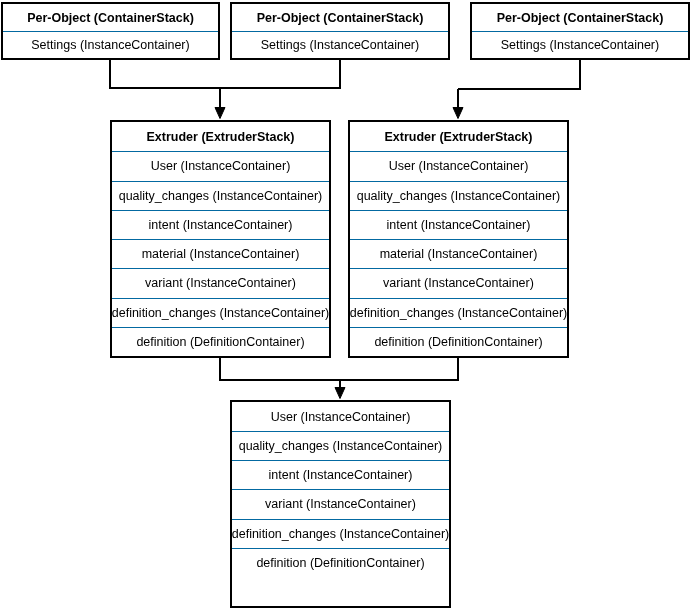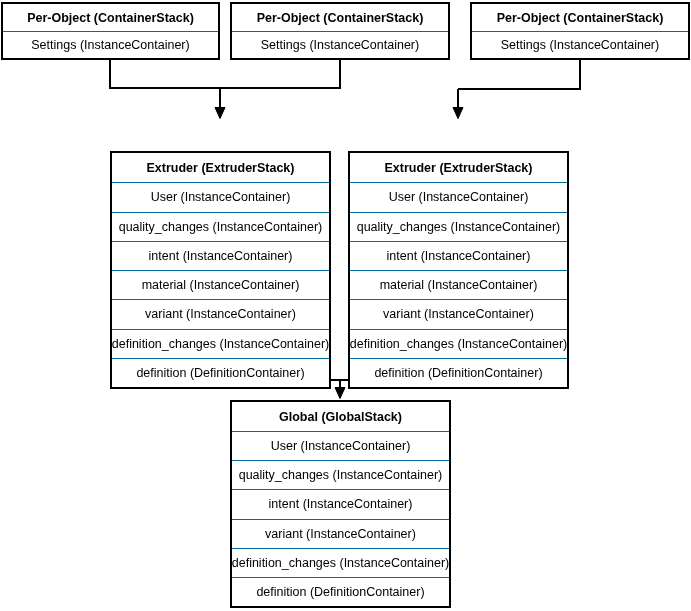--- a/index.html
+++ b/index.html
@@ -41,7 +41,7 @@
     display: grid;
   }
   .box.po { grid-template-rows: 27px 1fr; }
-  .box.ex { grid-template-rows: repeat(8, 1fr); margin-top: 31px; }
+  .box.ex { grid-template-rows: repeat(8, 1fr); }
   .box.gl { grid-template-rows: repeat(7, 1fr); }
   .cell {
     display: flex;

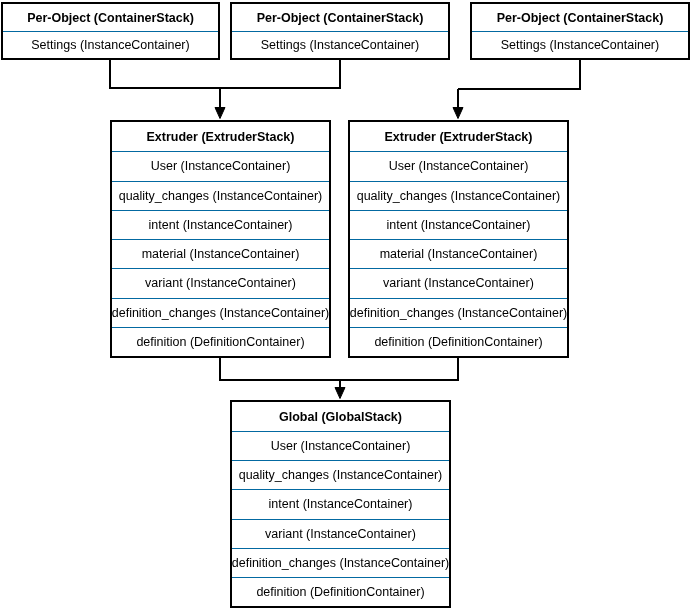--- a/index.html
+++ b/index.html
@@ -109,7 +109,6 @@
   </div>
 
   <div class="box gl" style="left:230px; top:400px; width:221px; height:208px">
-    <div class="cell hdr">Global (GlobalStack)</div>
     <div class="cell">User (InstanceContainer)</div>
     <div class="cell">quality_changes (InstanceContainer)</div>
     <div class="cell">intent (InstanceContainer)</div>

